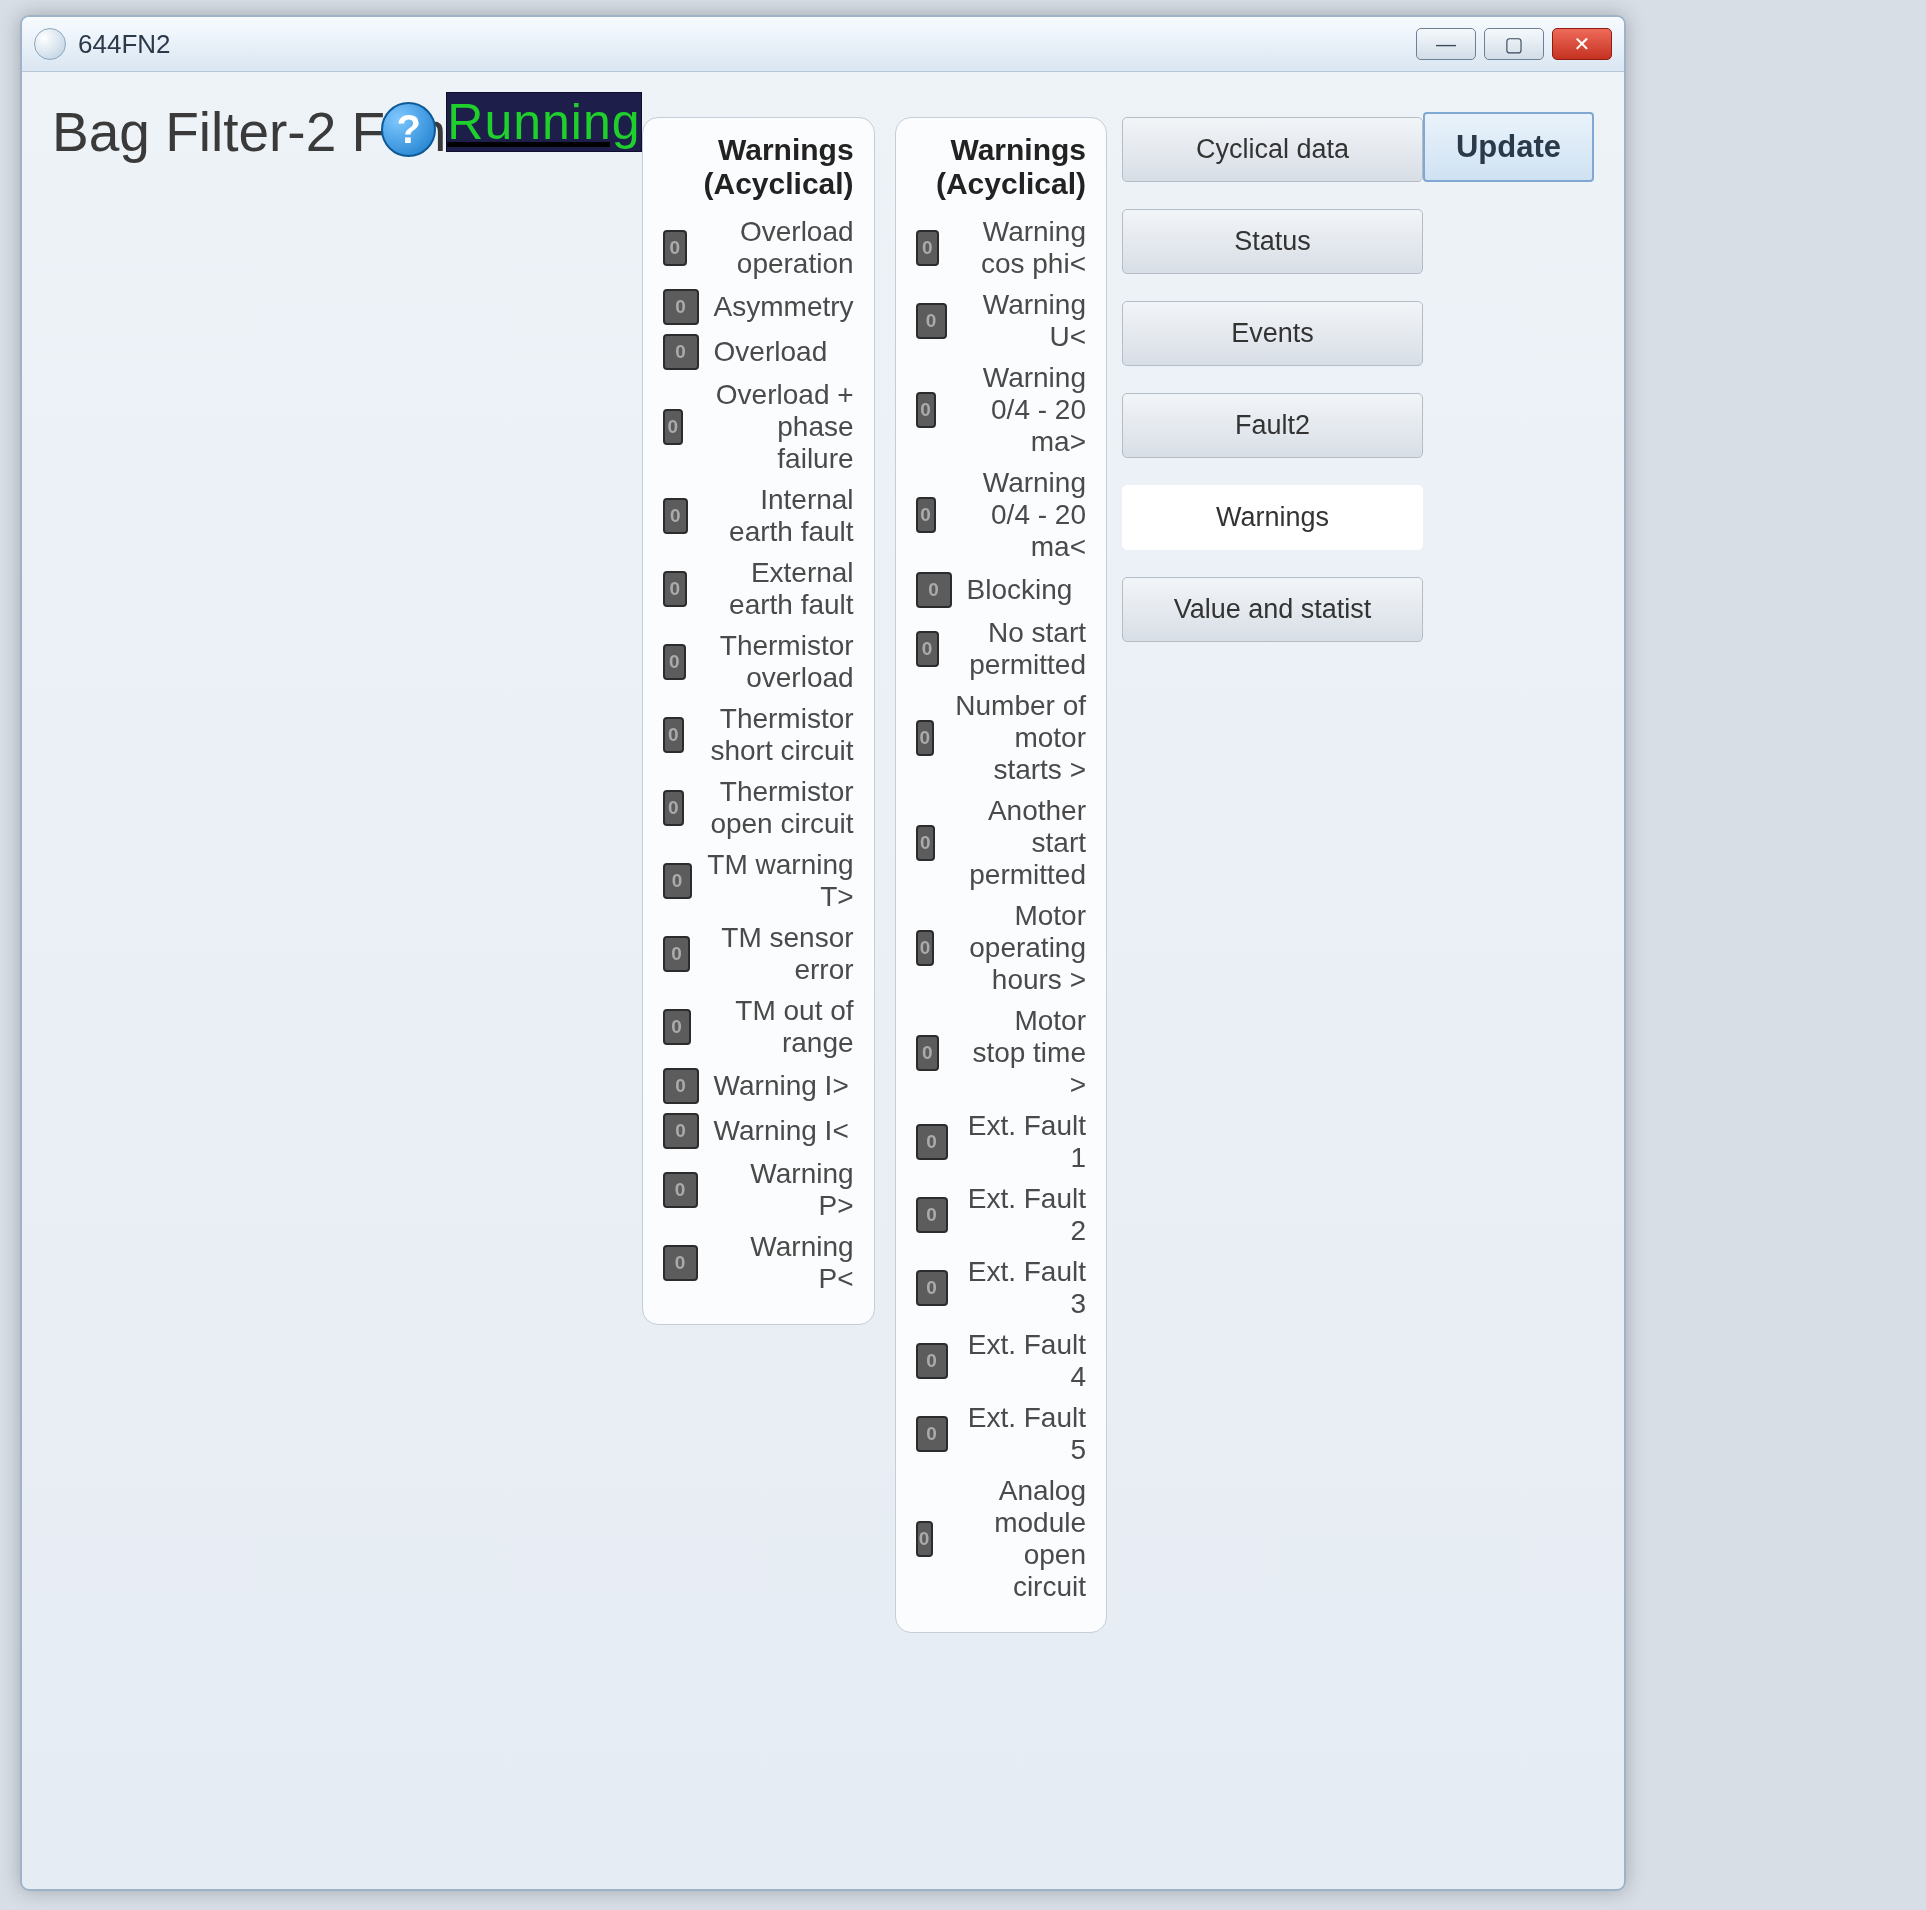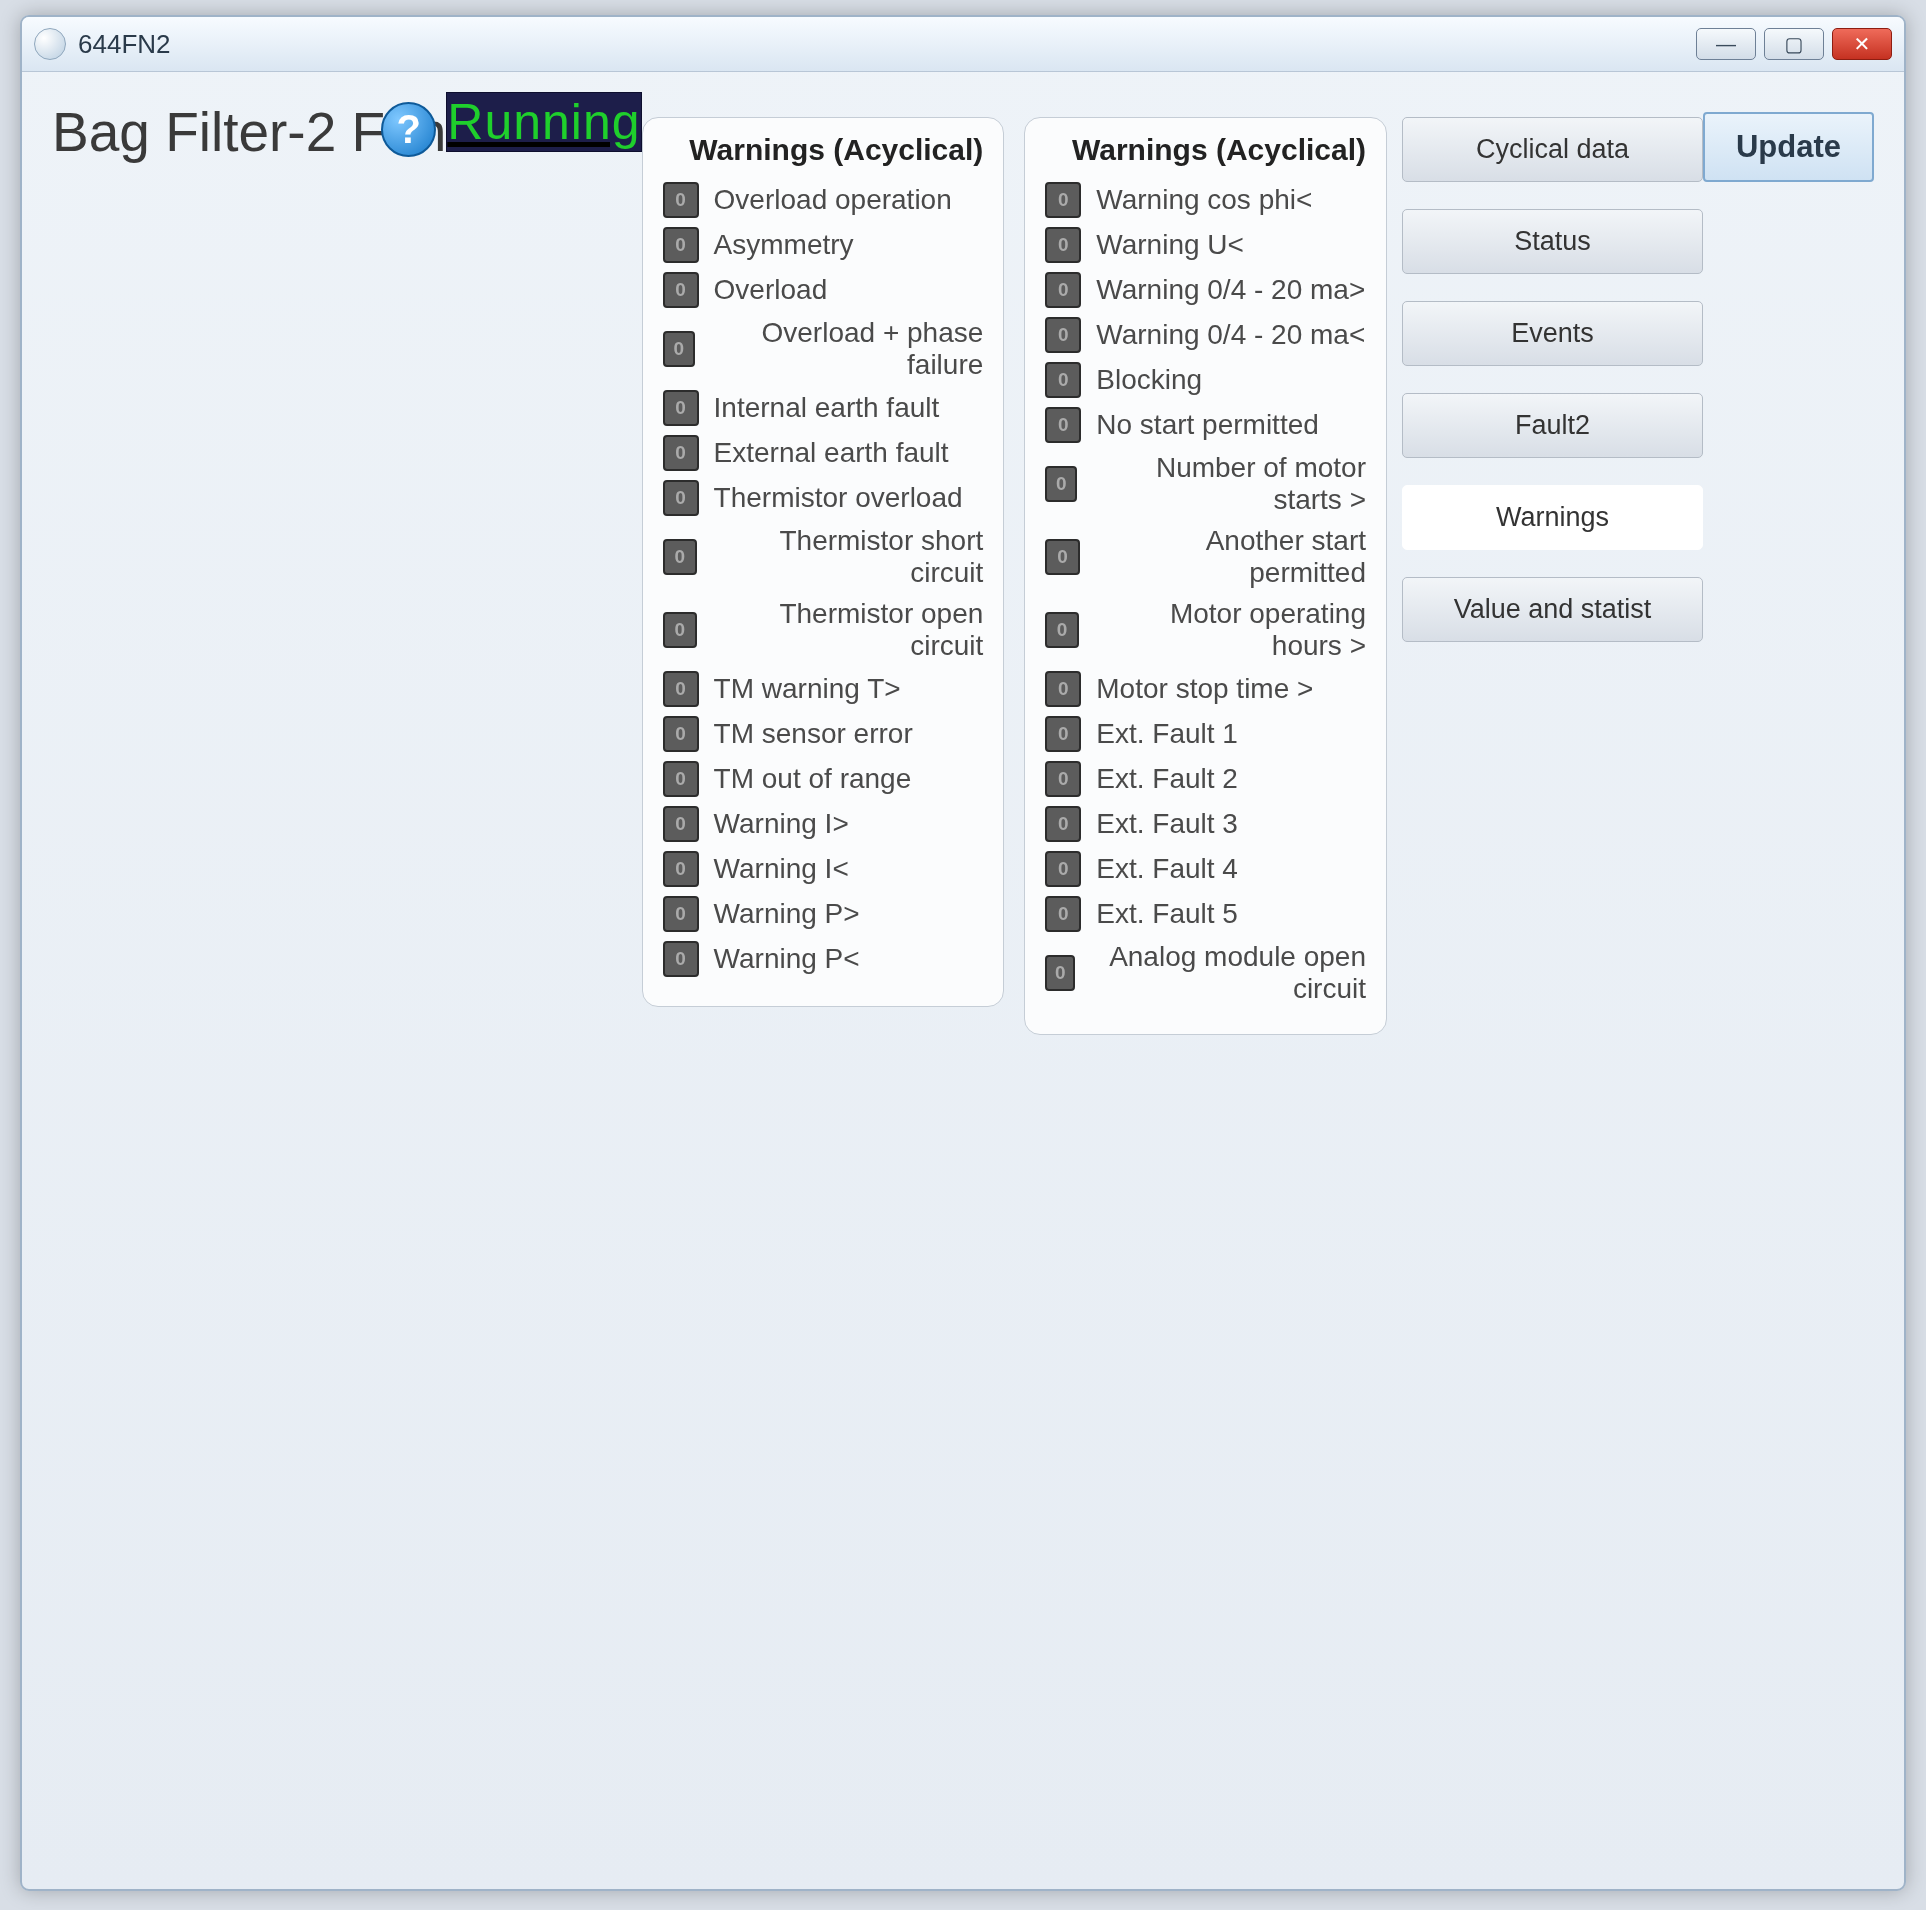--- a/index.html
+++ b/index.html
@@ -13,7 +13,7 @@
   .window {
     position: absolute;
     left: 20px; top: 15px;
-    width: 1886px; height: 1876px;
+    width: 1606px; height: 1876px;
     background: linear-gradient(#eef3f8,#e6ecf3);
     border: 2px solid #9fb3c8;
     border-radius: 9px;

